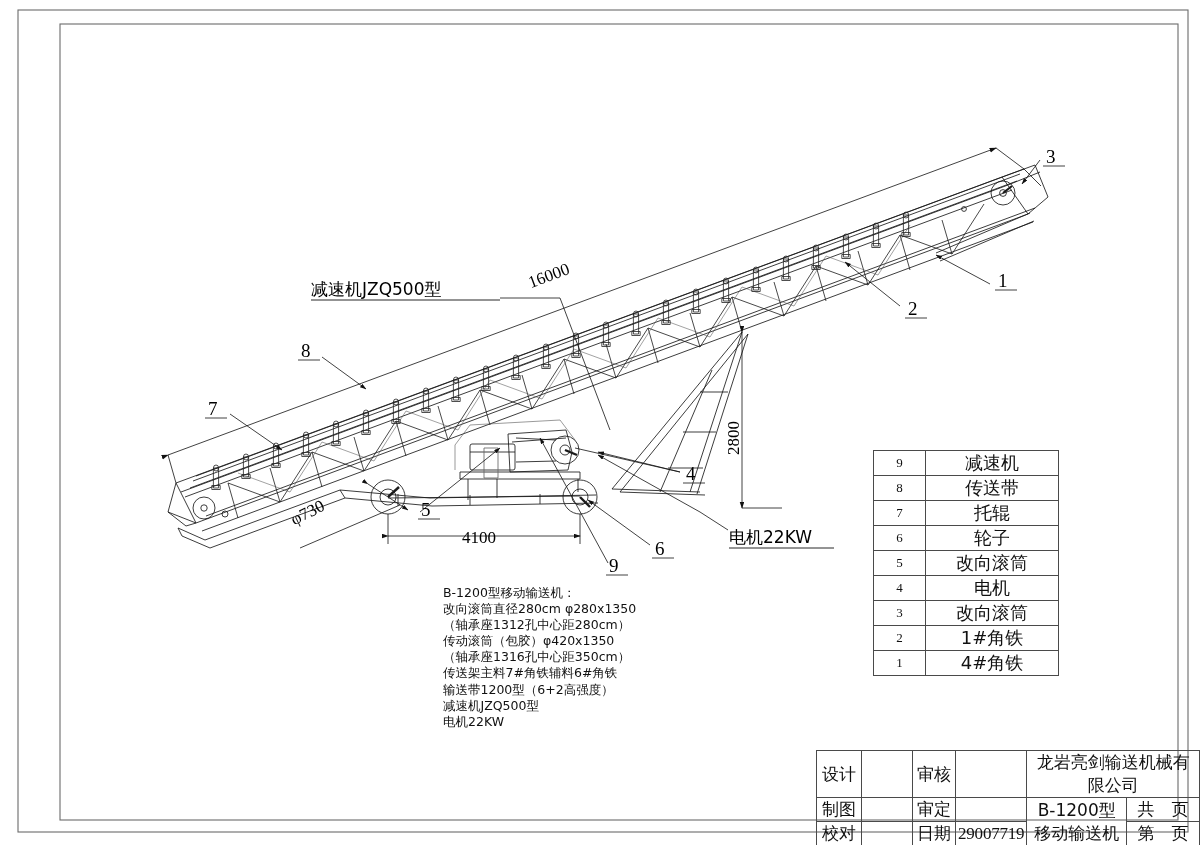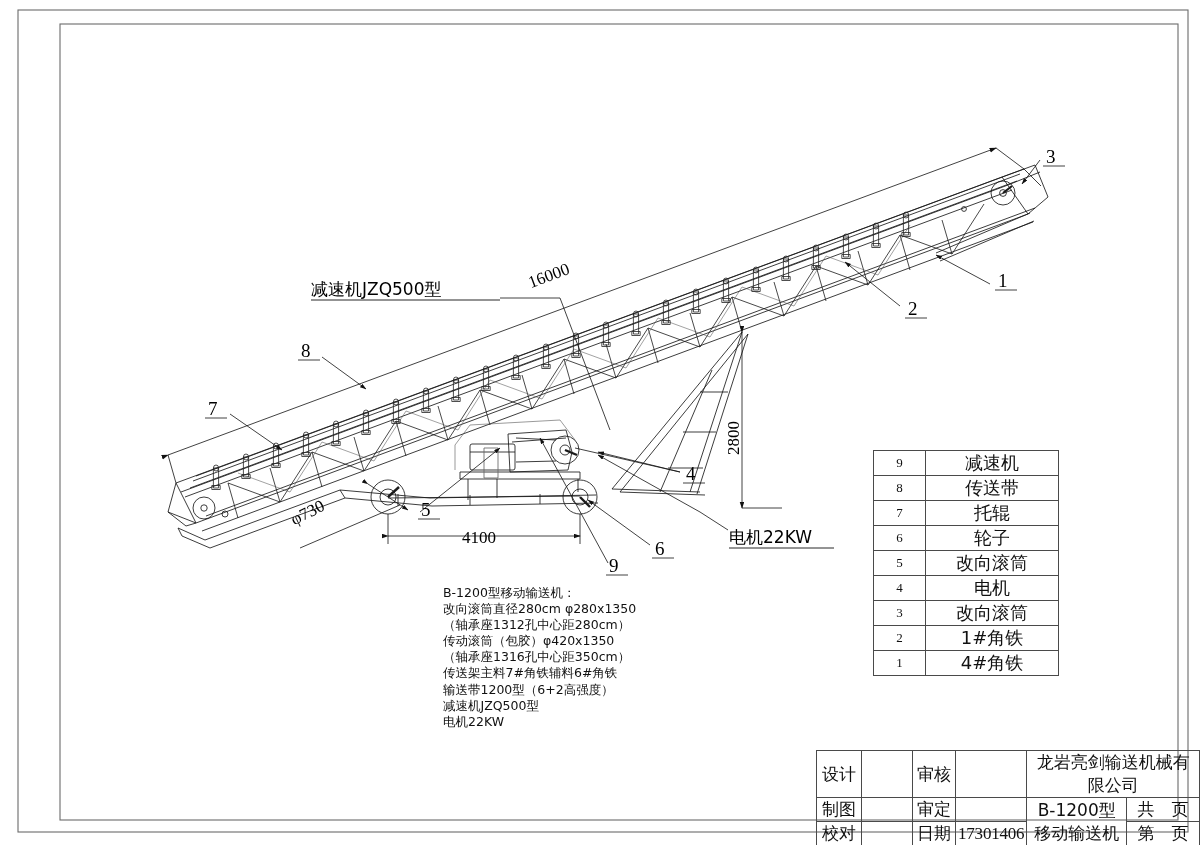--- a/index.html
+++ b/index.html
@@ -423,7 +423,7 @@
       <td class="tb-k cn">校对</td>
       <td class="tb-v"></td>
       <td class="tb-k2 cn">日期</td>
-      <td class="tb-v2 tb-date">17301406</td>
+      <td class="tb-v2 tb-date">29007719</td>
       <td class="tb-pg">
         <div class="pg-inner">
           <span class="cn">第</span>

